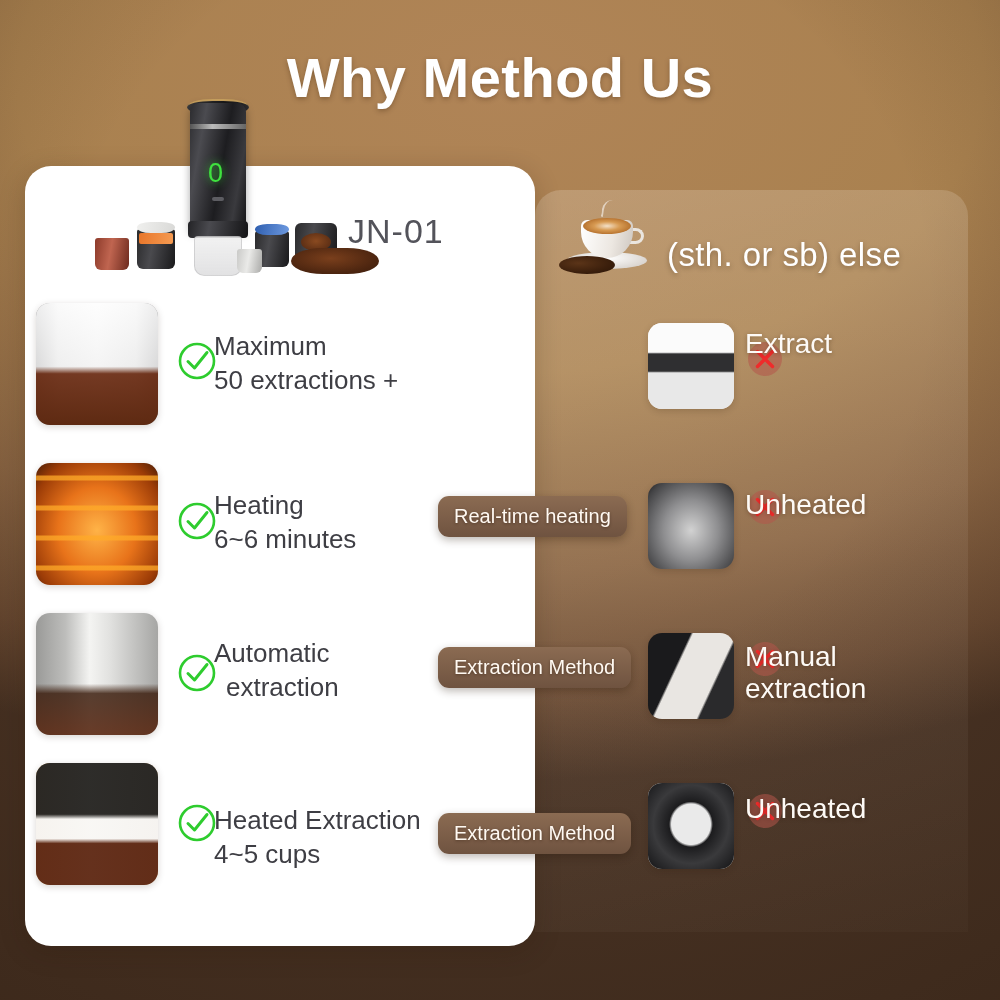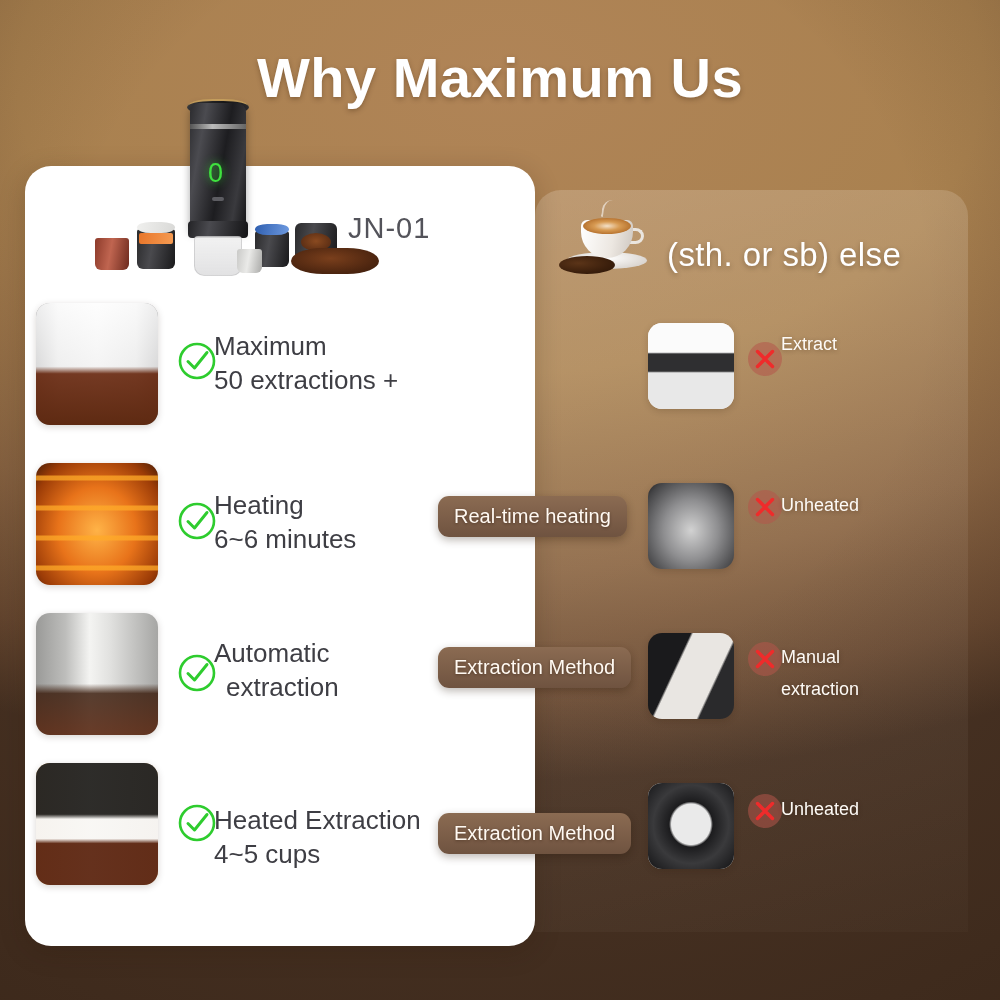--- a/index.html
+++ b/index.html
@@ -241,7 +241,7 @@
 <div id="right-panel"></div>
 <div id="left-card"></div>
 
-<div id="title">Why Maximum Us</div>
+<div id="title">Why Method Us</div>
 
 <div id="hero">
   <div class="capsule cap-dark" style="left:0px; top:135px; width:34px; height:32px; background:linear-gradient(100deg,#8c3a2a,#c06550 45%,#6d2a1e);"></div>

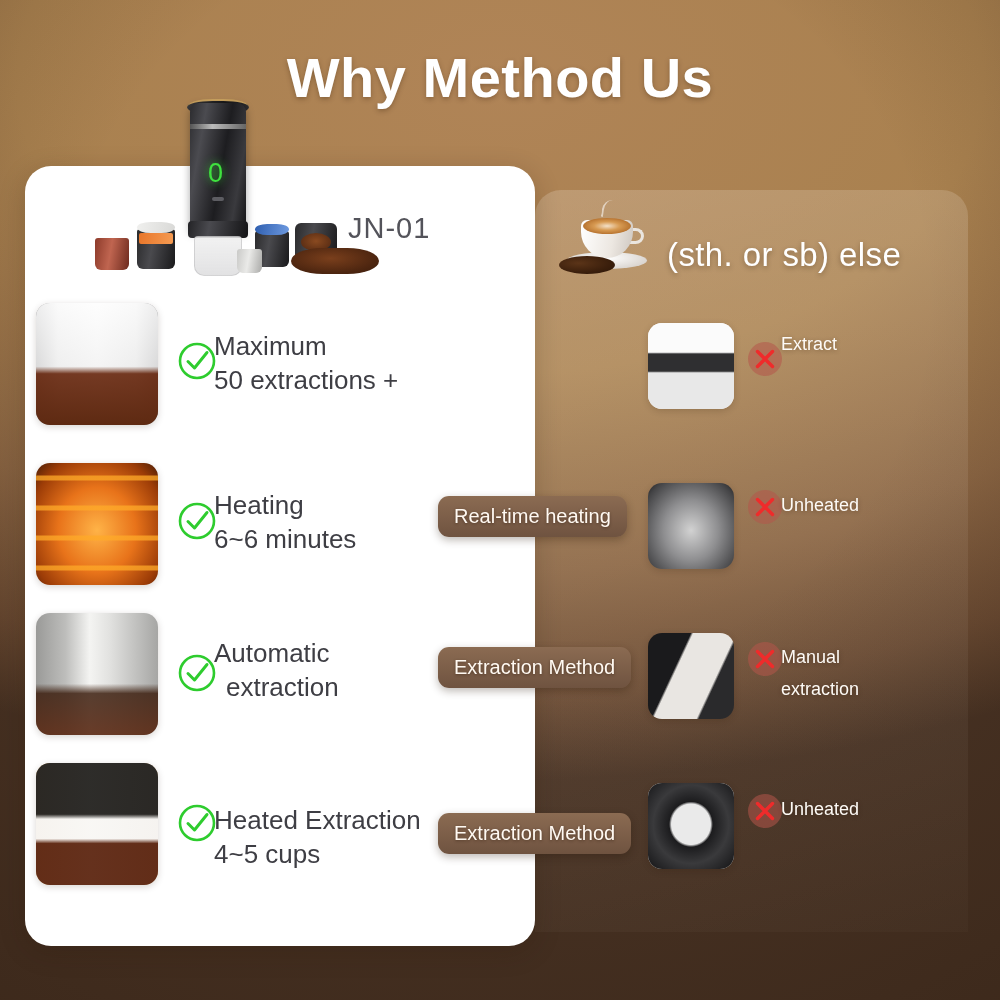--- a/index.html
+++ b/index.html
@@ -96,7 +96,7 @@
   
   #product-name {
     position:absolute; left:348px; top:212px;
-    font-size:29px; color:#53535a; letter-spacing:1px;
+    font-size:34px; color:#53535a; letter-spacing:1px;
   }
   #competitor-head {
     position:absolute; left:555px; top:200px;

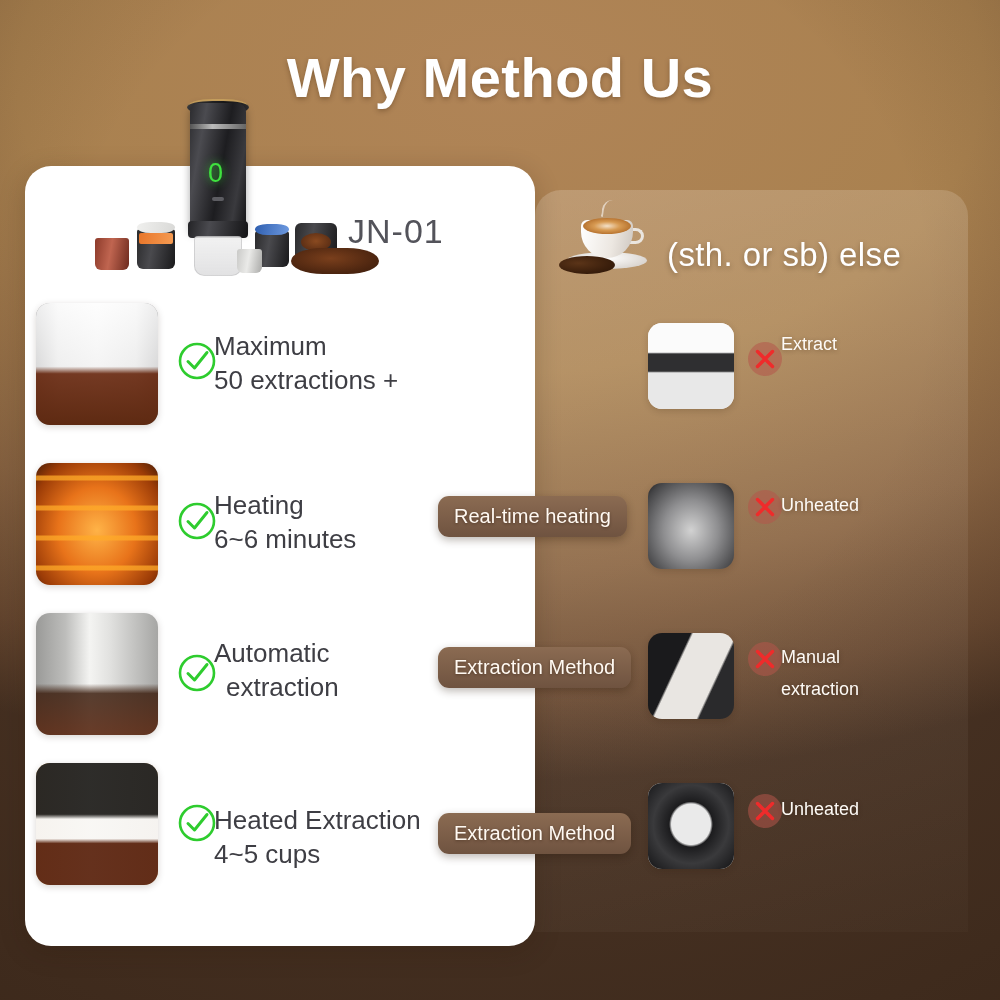--- a/index.html
+++ b/index.html
@@ -215,8 +215,8 @@
     white-space:pre-line;
   }
   .con-text {
-    position:absolute; left:781px;
-    font-size:18px; line-height:32px; color:#fdfaf6;
+    position:absolute; left:745px;
+    font-size:28px; line-height:32px; color:#fdfaf6;
     white-space:pre-line;
     text-shadow:0 1px 4px rgba(45,26,10,.35);
   }

